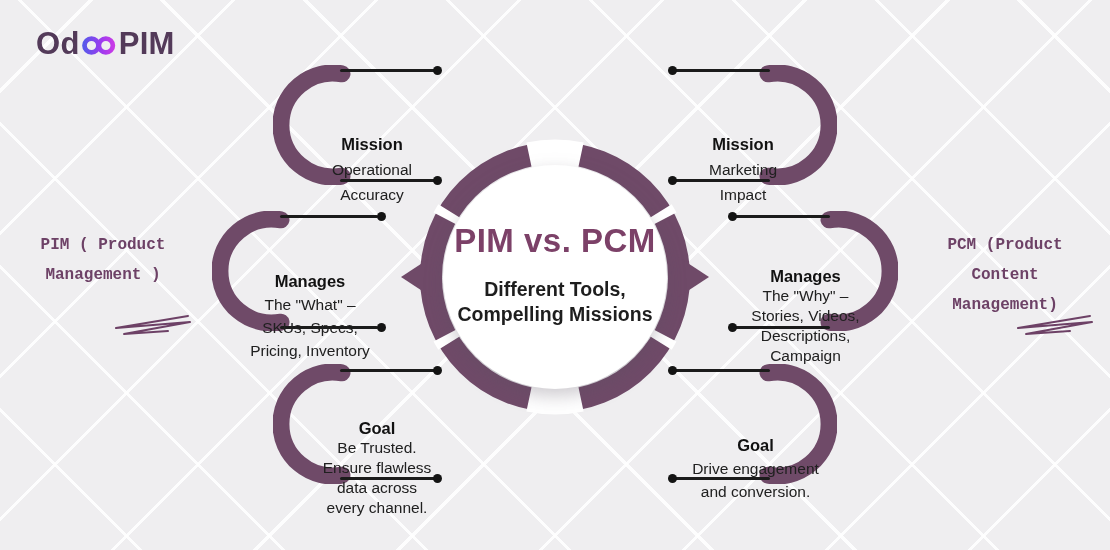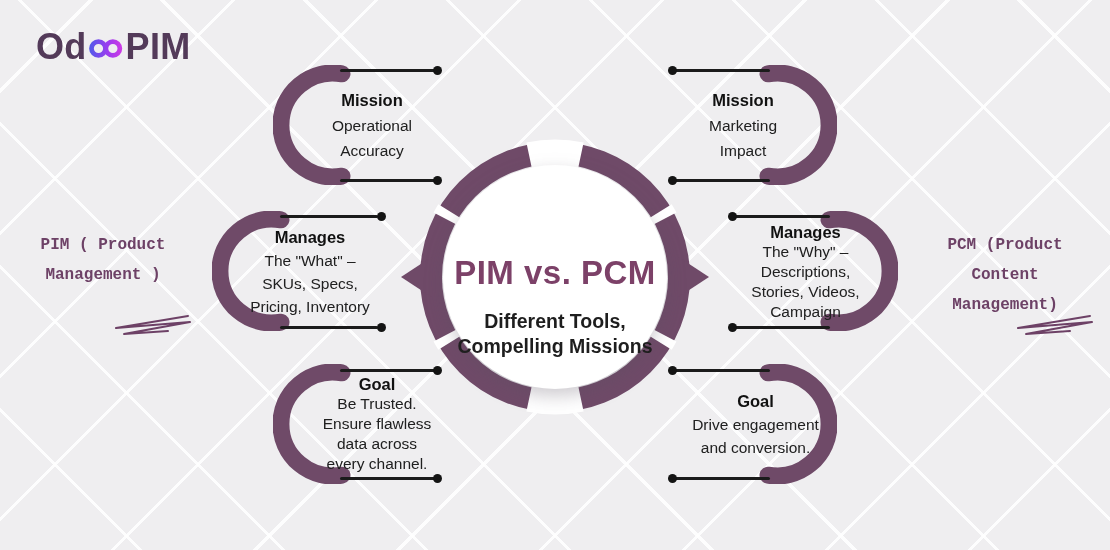--- a/index.html
+++ b/index.html
@@ -12,7 +12,7 @@
       repeating-linear-gradient(-45deg, rgba(255,255,255,0) 0 98px, rgba(255,255,255,0.9) 98px 101px);
   }
   .logo{position:absolute;left:36px;top:26px;display:flex;align-items:center;}
-  .logo-text{font-size:36px;font-weight:800;color:#533a59;letter-spacing:.3px;}
+  .logo-text{font-size:31px;font-weight:800;color:#533a59;letter-spacing:.3px;}
   .arc{position:absolute;width:120px;height:120px;}
   .cline{position:absolute;height:3px;background:#1b1b1b;border-radius:2px;}
   .cdot{position:absolute;width:9px;height:9px;border-radius:50%;background:#141414;}

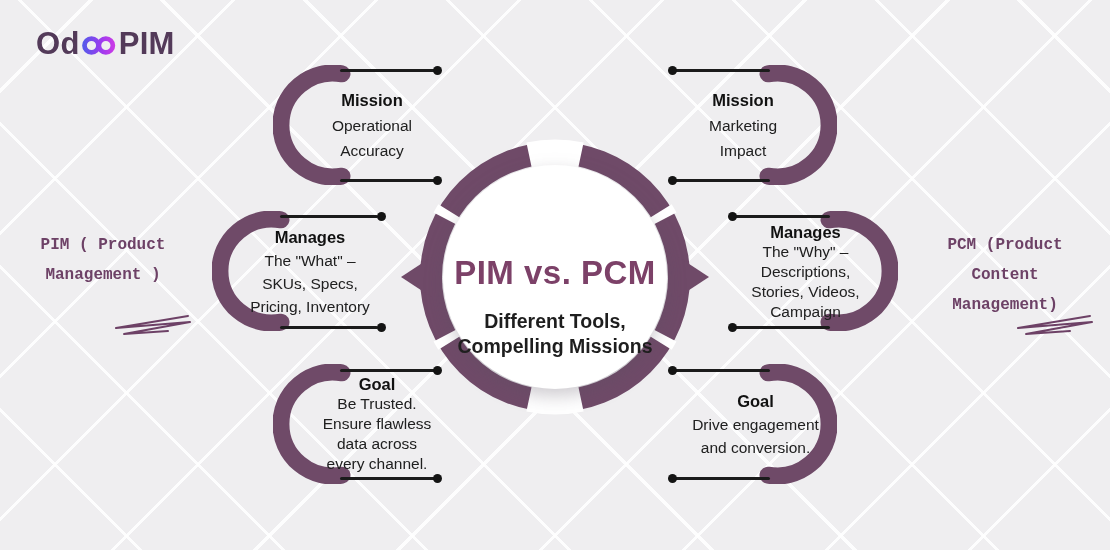--- a/index.html
+++ b/index.html
@@ -17,7 +17,7 @@
   .cline{position:absolute;height:3px;background:#1b1b1b;border-radius:2px;}
   .cdot{position:absolute;width:9px;height:9px;border-radius:50%;background:#141414;}
   .node-text{position:absolute;display:flex;flex-direction:column;justify-content:center;
-    text-align:center;color:#202020;font-size:15.5px;}
+    text-align:center;color:#202020;font-size:15.5px;margin-top:44px;}
   .node-title{font-weight:bold;font-size:16.5px;color:#111;}
   .heading{position:absolute;width:200px;text-align:center;font-weight:800;
     font-size:16px;line-height:30px;color:#6d4166;font-family:Liberation Mono, monospace;}

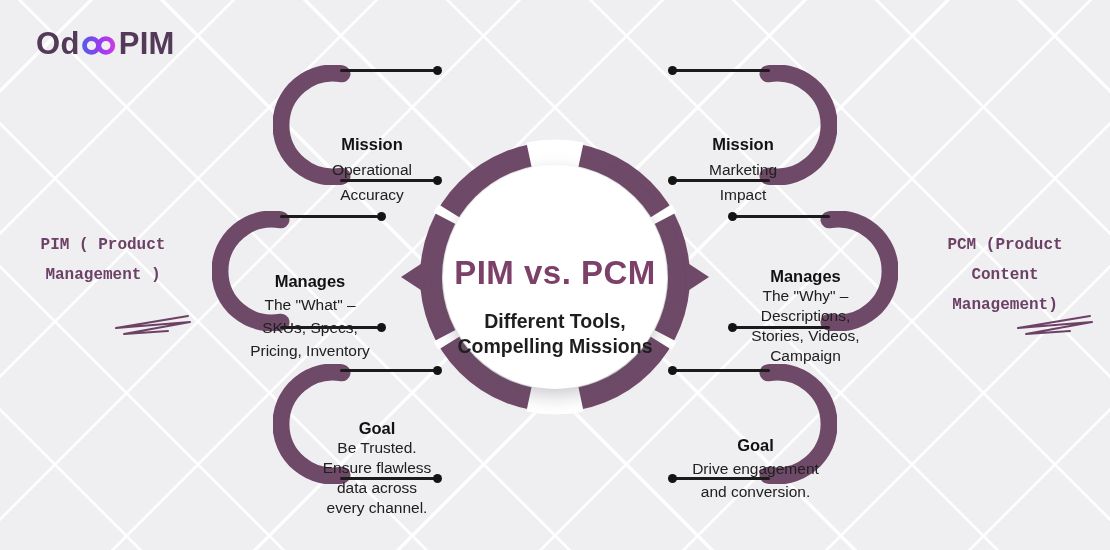--- a/index.html
+++ b/index.html
@@ -25,7 +25,7 @@
   .center-ring{position:absolute;left:395px;top:117px;}
   .white-circle{filter:drop-shadow(0 7px 9px rgba(90,80,95,0.30));}
   .center-text{position:absolute;left:405px;top:222px;width:300px;text-align:center;}
-  .center-title{font-size:33px;font-weight:800;color:#7c4168;letter-spacing:.5px;margin-top:32px;}
+  .center-title{font-size:33px;font-weight:800;color:#7c4168;letter-spacing:.5px;}
   .center-sub{font-size:19.5px;line-height:25px;color:#1e1e1e;font-weight:bold;margin-top:17px;}
 </style>
 </head>

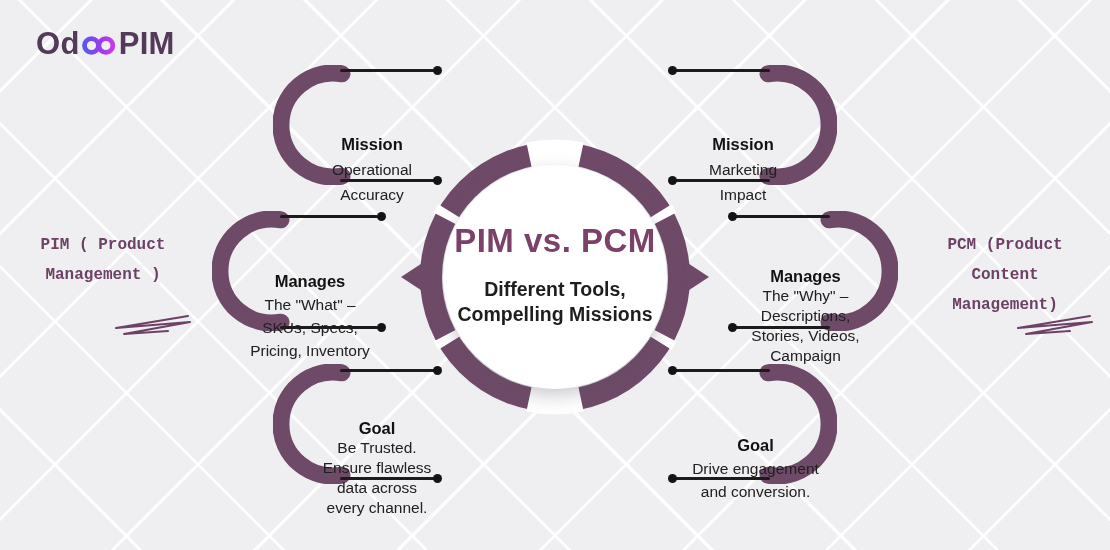--- a/index.html
+++ b/index.html
@@ -155,8 +155,8 @@
   <div class="node-text" style="left:718px;top:216px;width:175px;height:111px;line-height:20px;">
     <div class="node-title">Manages</div>
     <div>The "Why" –</div>
+    <div>Stories, Videos,</div>
     <div>Descriptions,</div>
-    <div>Stories, Videos,</div>
     <div>Campaign</div>
   </div>
 

